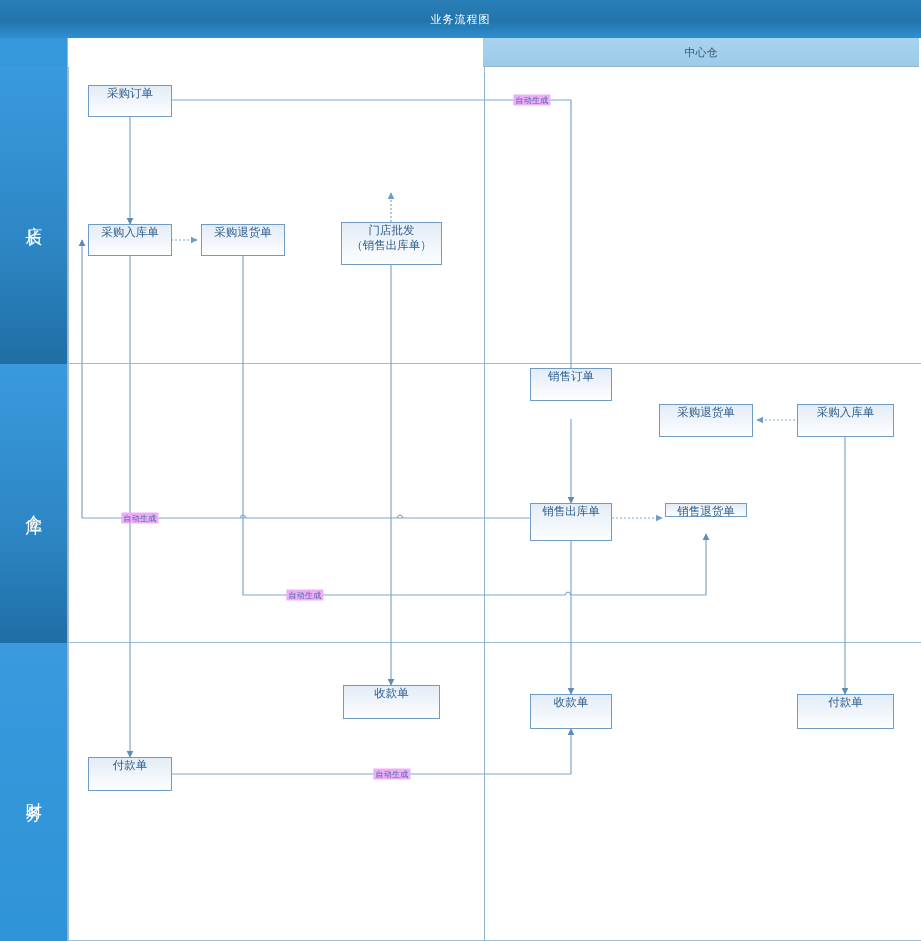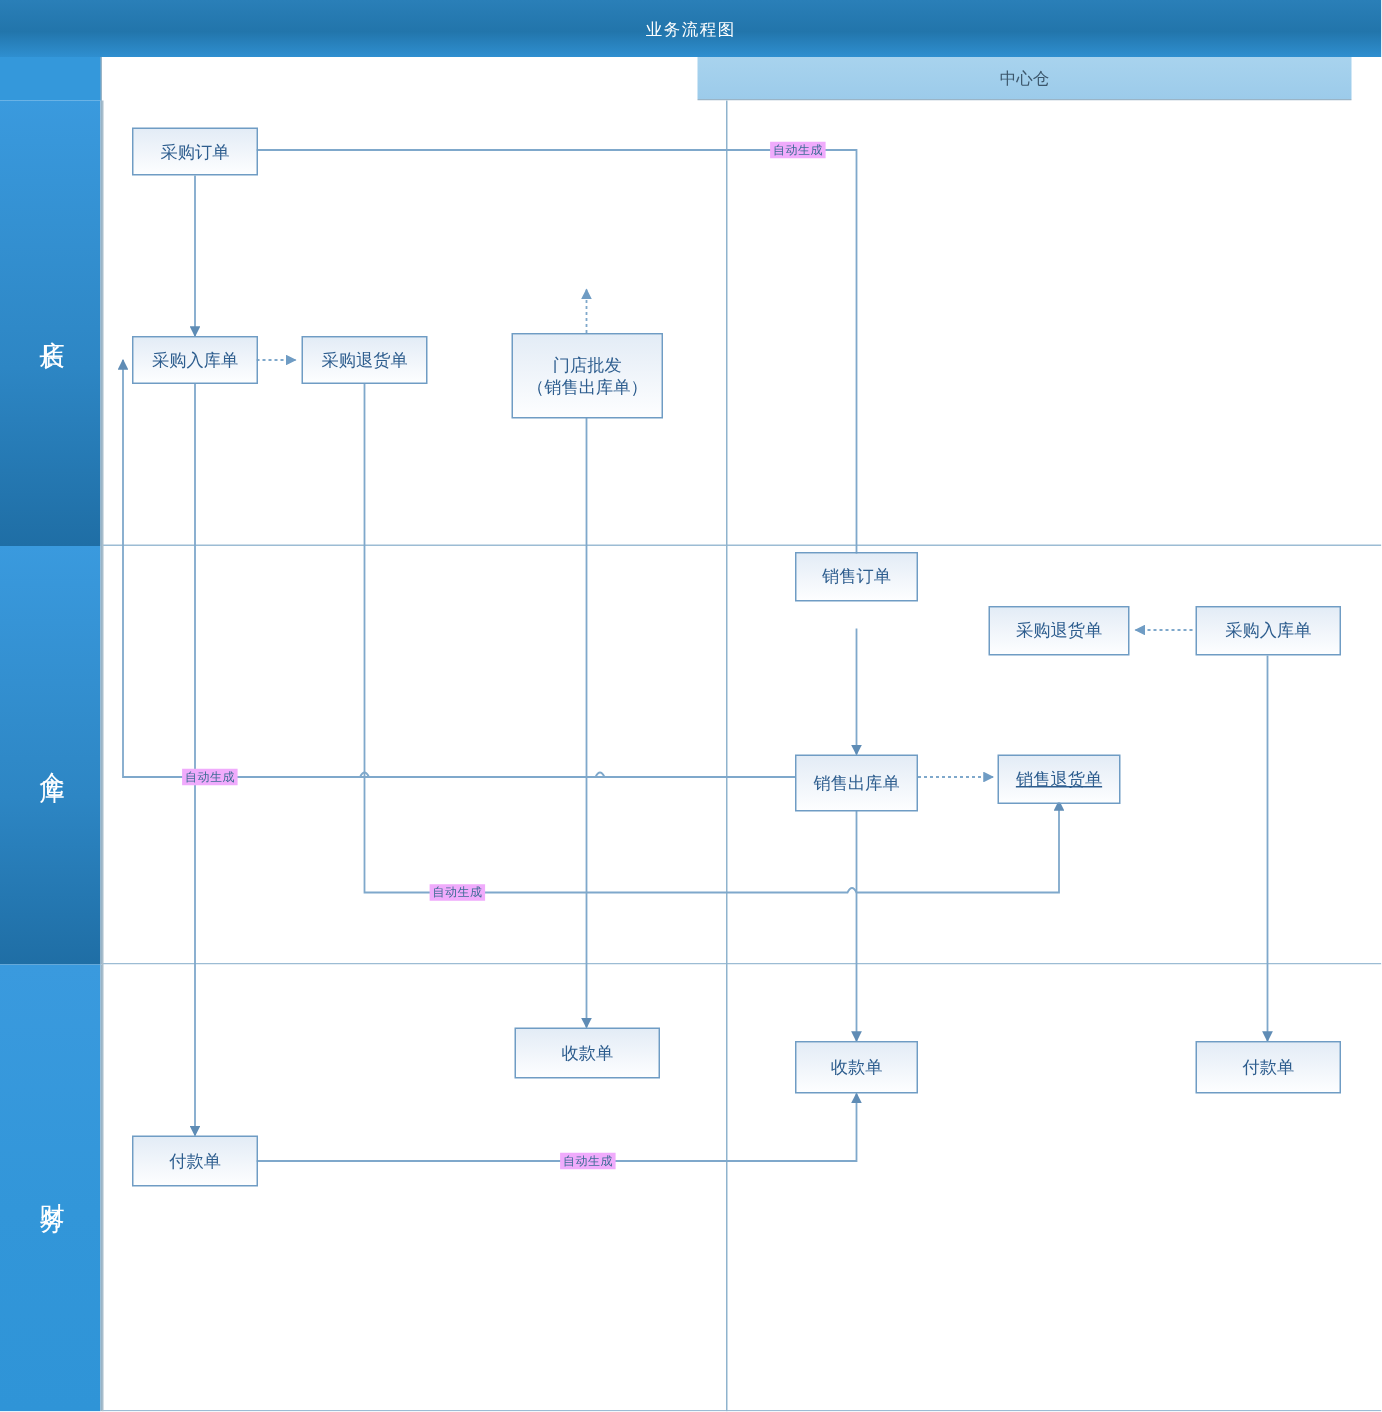--- a/index.html
+++ b/index.html
@@ -159,7 +159,7 @@
 
   <div class="col-corner"></div>
 
-  <div class="col-header" style="left:465px; width:436px; border-right:none;">
+  <div class="col-header" style="left:483px; width:436px; border-right:none;">
     <span>中心仓</span>
   </div>
 

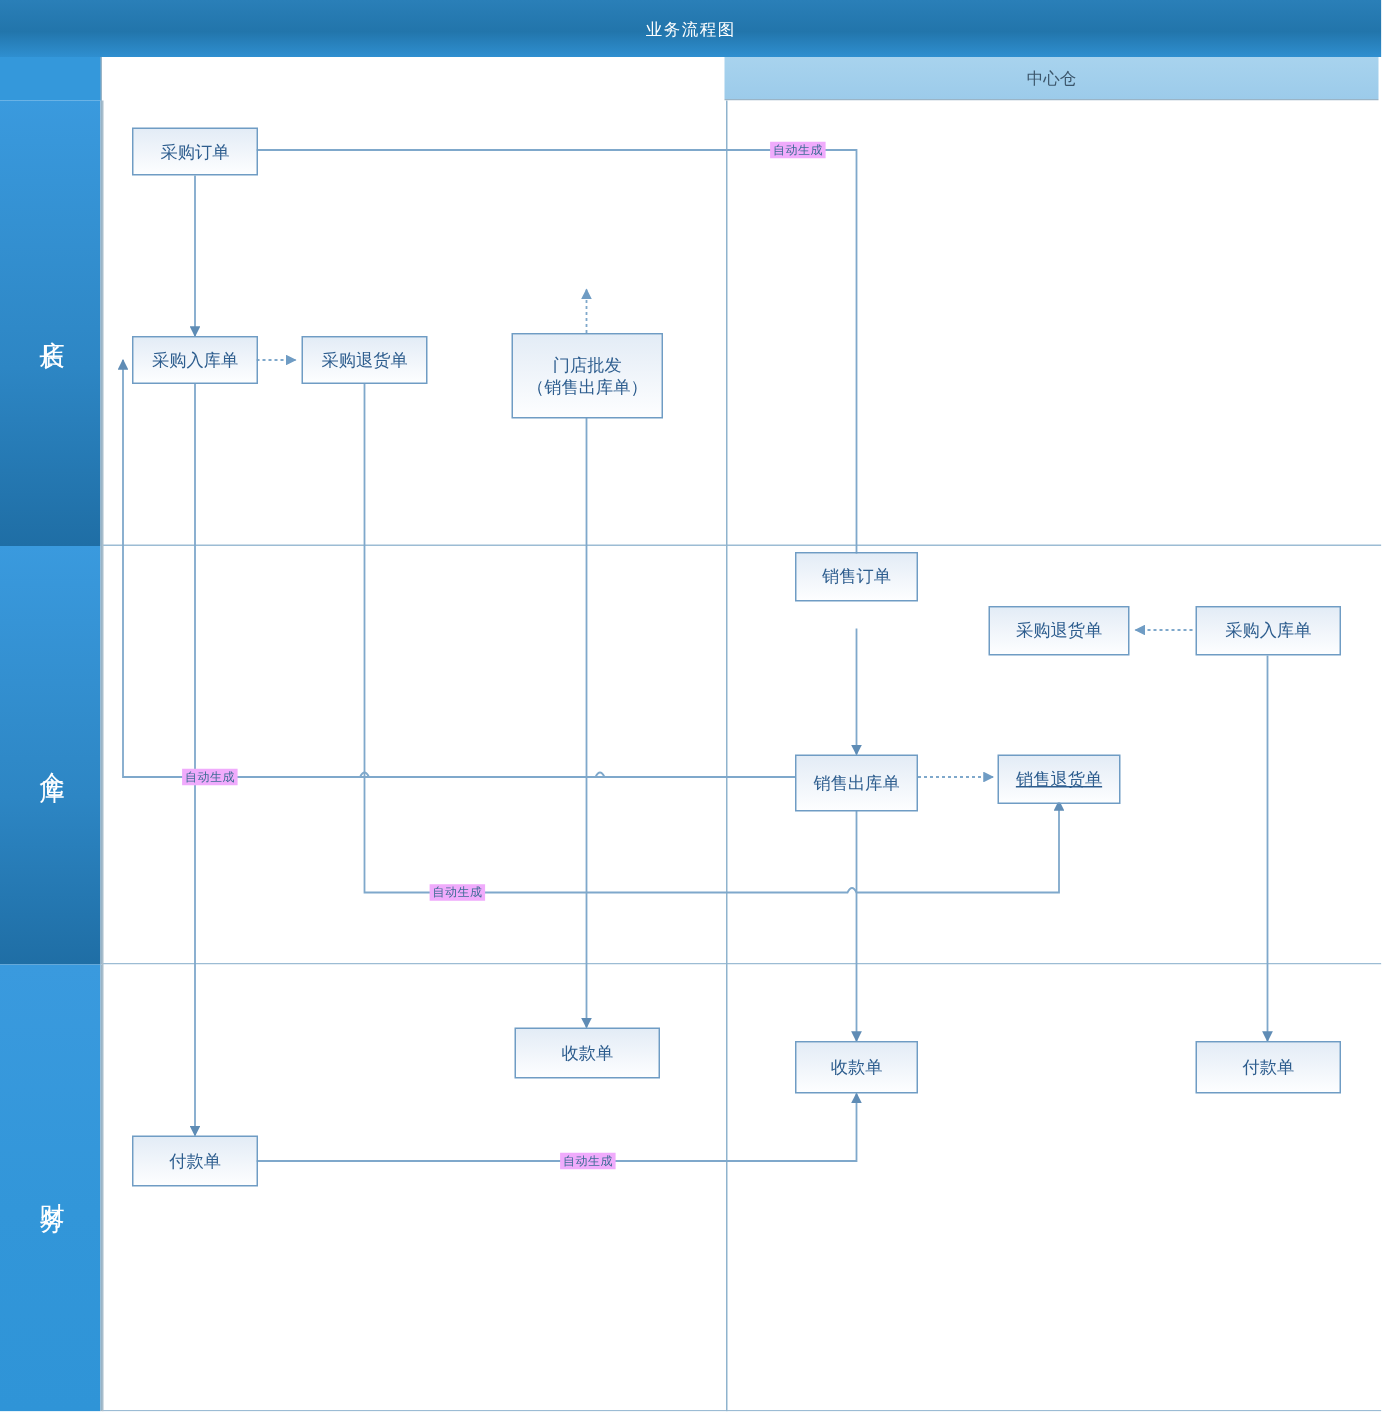--- a/index.html
+++ b/index.html
@@ -127,7 +127,6 @@
     display: flex;
     flex-direction: column;
     align-items: center;
-    justify-content: center;
     color: #2d5d8e;
     font-size: 11.5px;
     line-height: 15px;

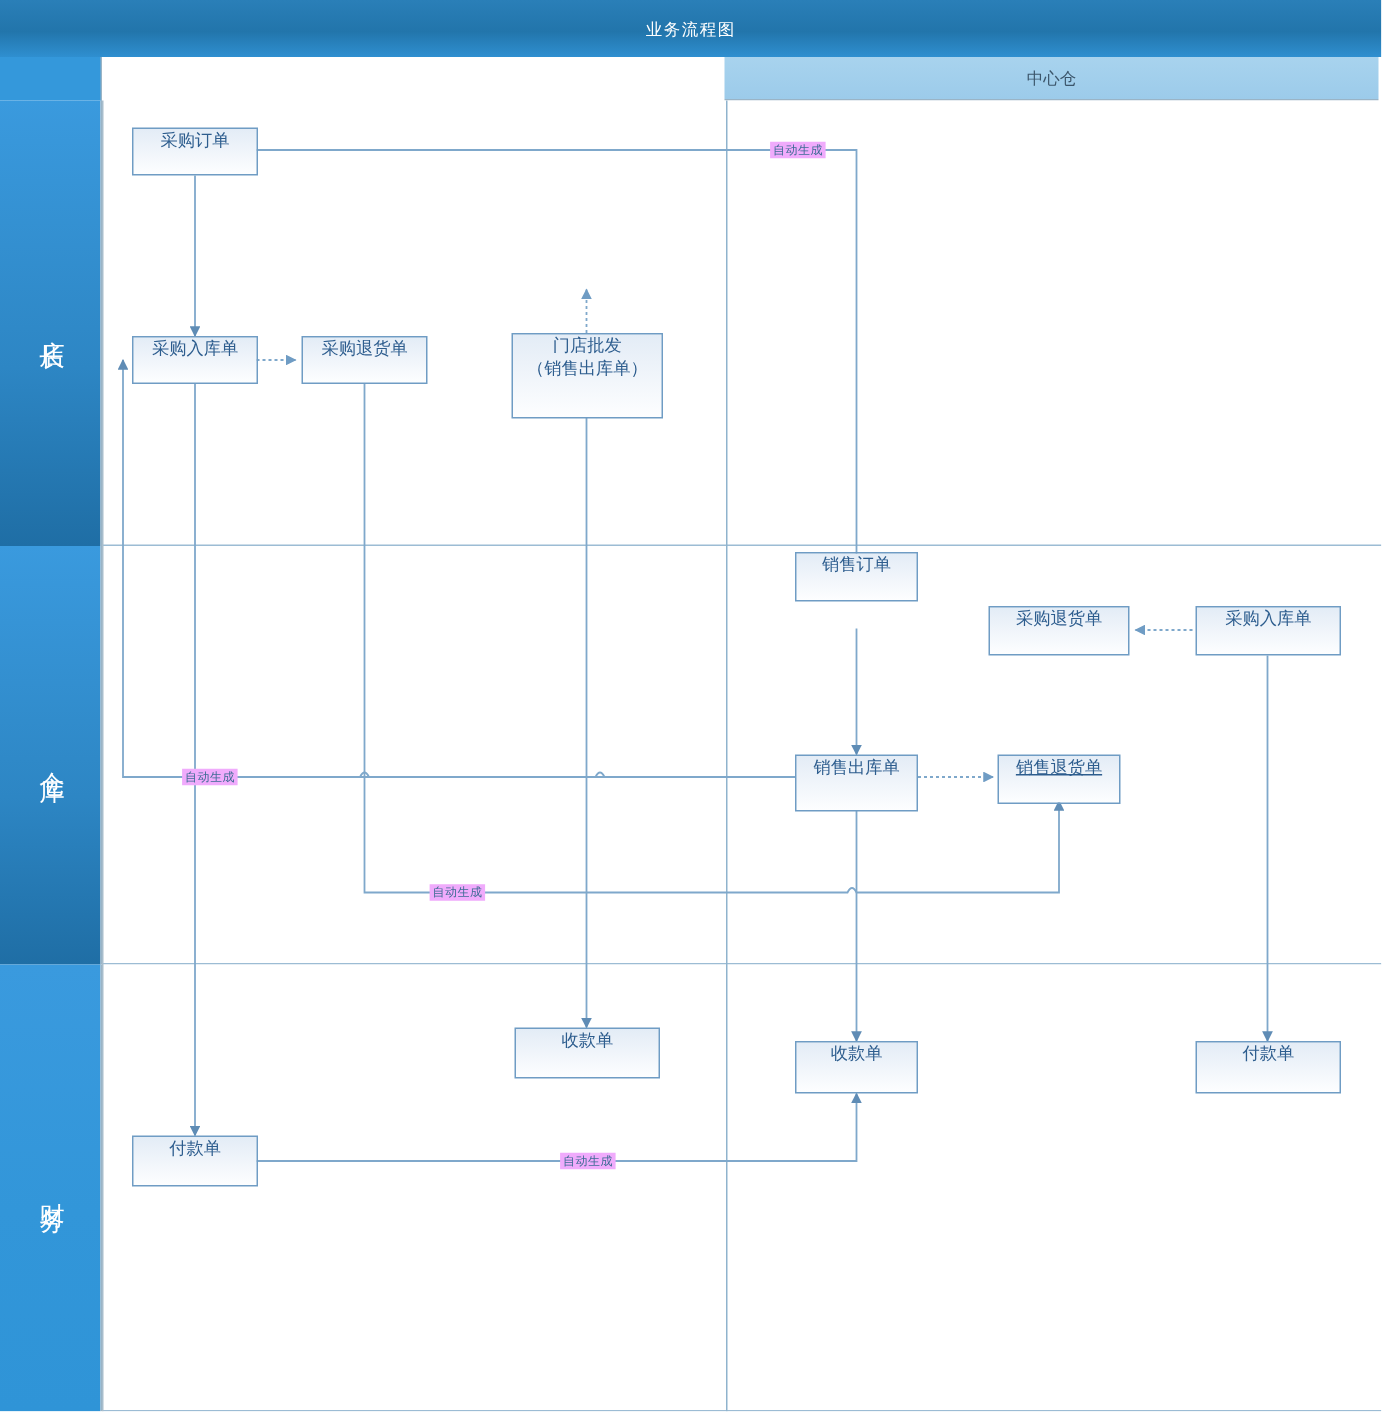--- a/index.html
+++ b/index.html
@@ -235,7 +235,7 @@
   </div>
 
 
-  <div class="node" style="left:341px; top:222px; width:101px; height:57px;">
+  <div class="node" style="left:341px; top:222px; width:101px; height:43px;">
     <span class="ln">门店批发</span>
     <span class="ln">（销售出库单）</span>
   </div>

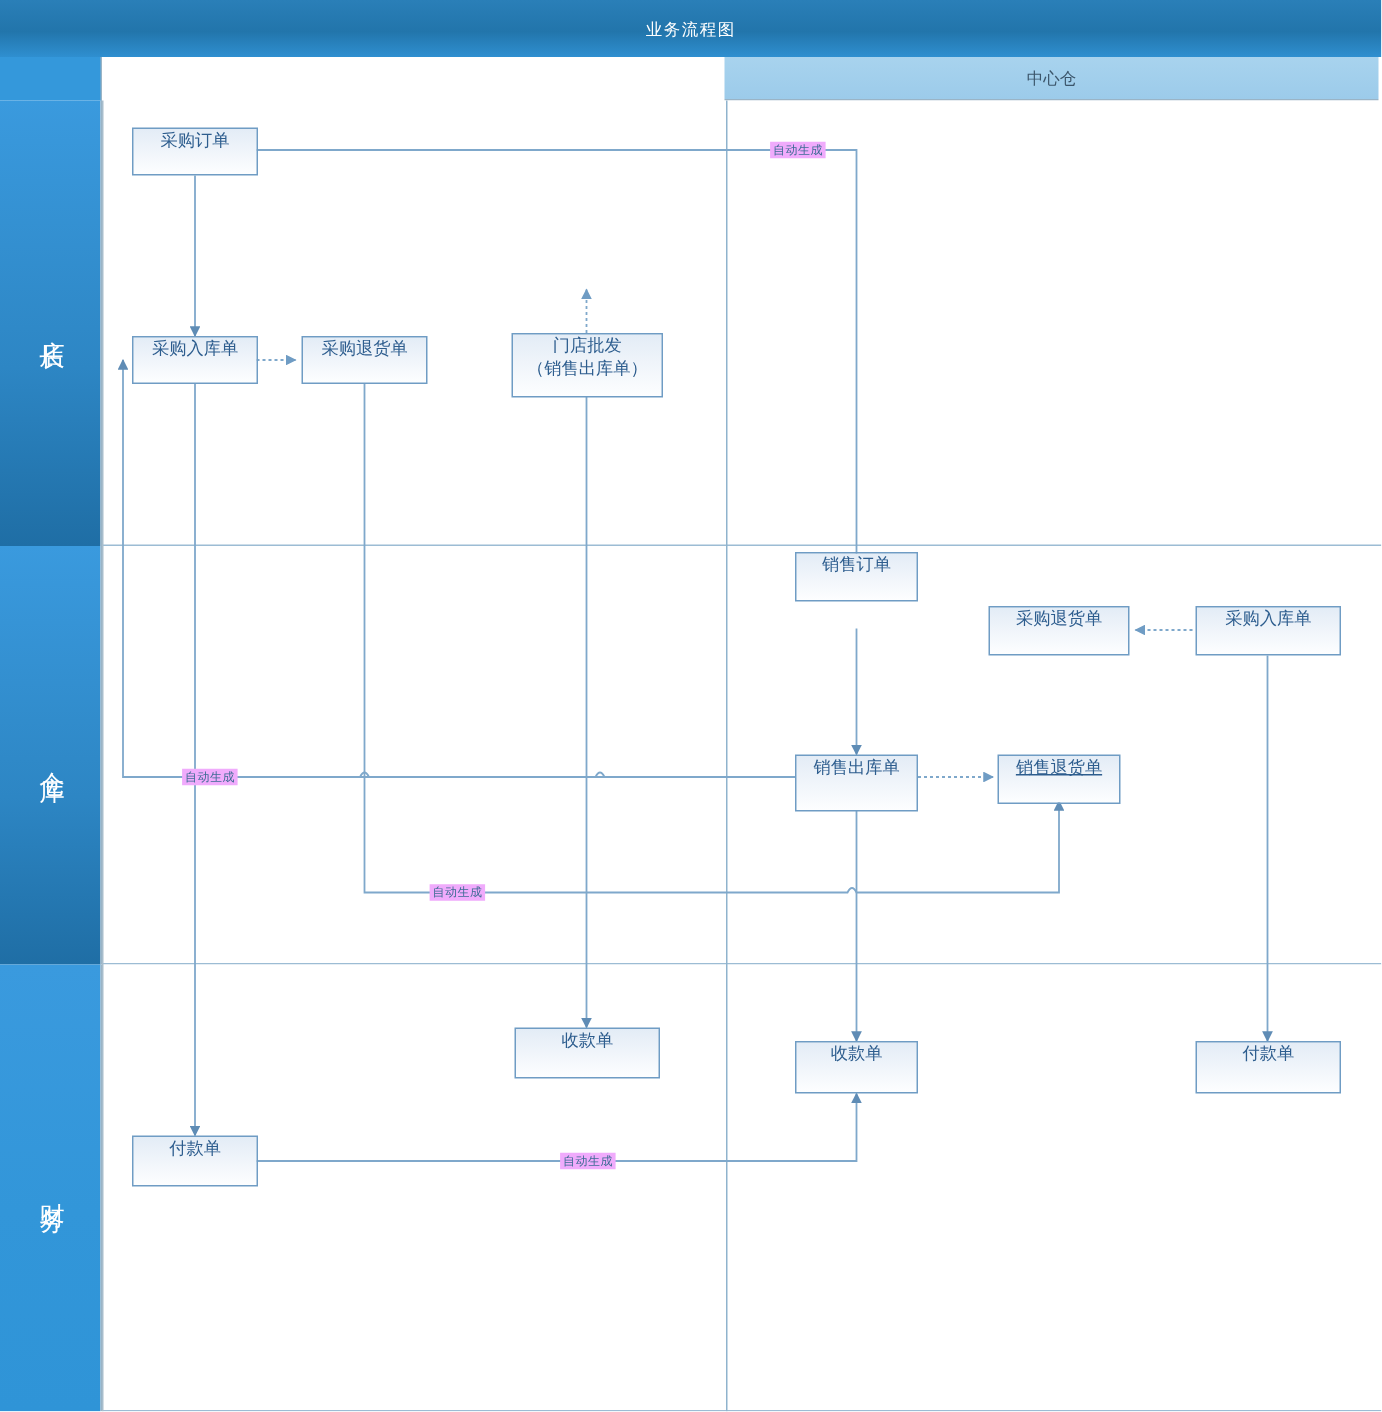--- a/index.html
+++ b/index.html
@@ -256,7 +256,7 @@
     <span class="ln">销售出库单</span>
   </div>
 
-  <div class="node" style="left:665px; top:503px; width:82px; height:33px;text-decoration:underline;">
+  <div class="node" style="left:665px; top:503px; width:82px; height:14px;">
     <span class="ln">销售退货单</span>
   </div>
 

